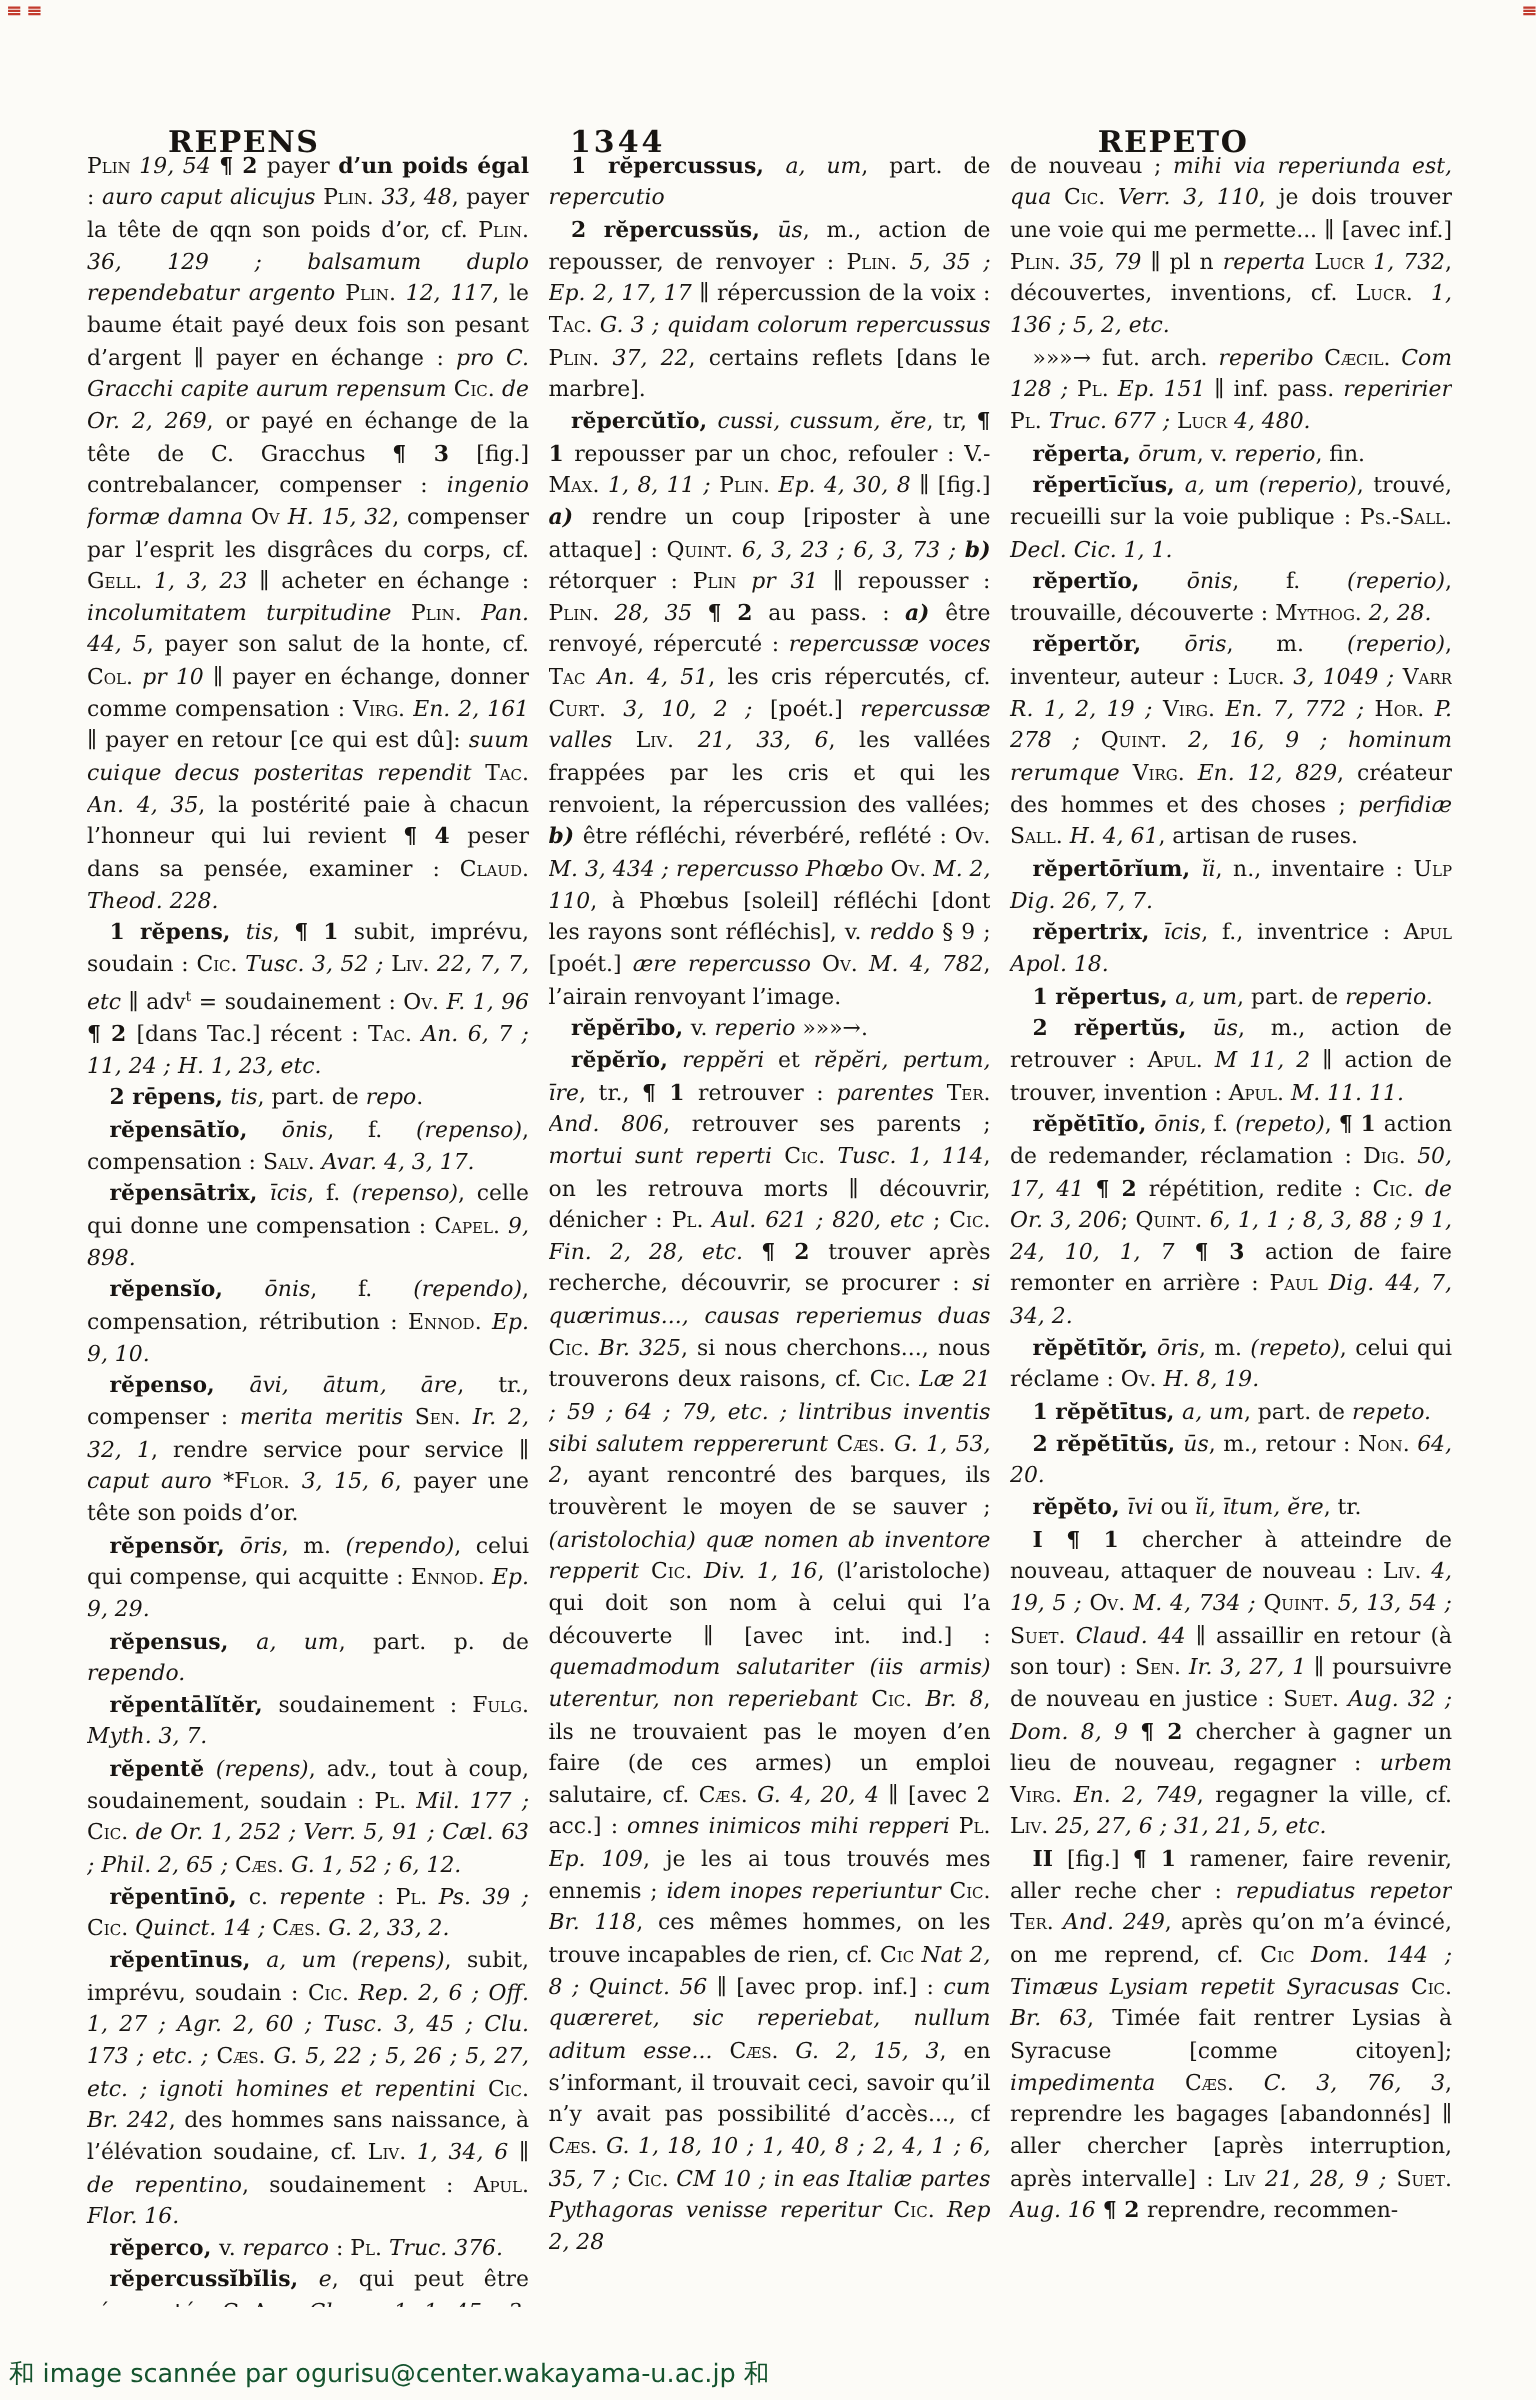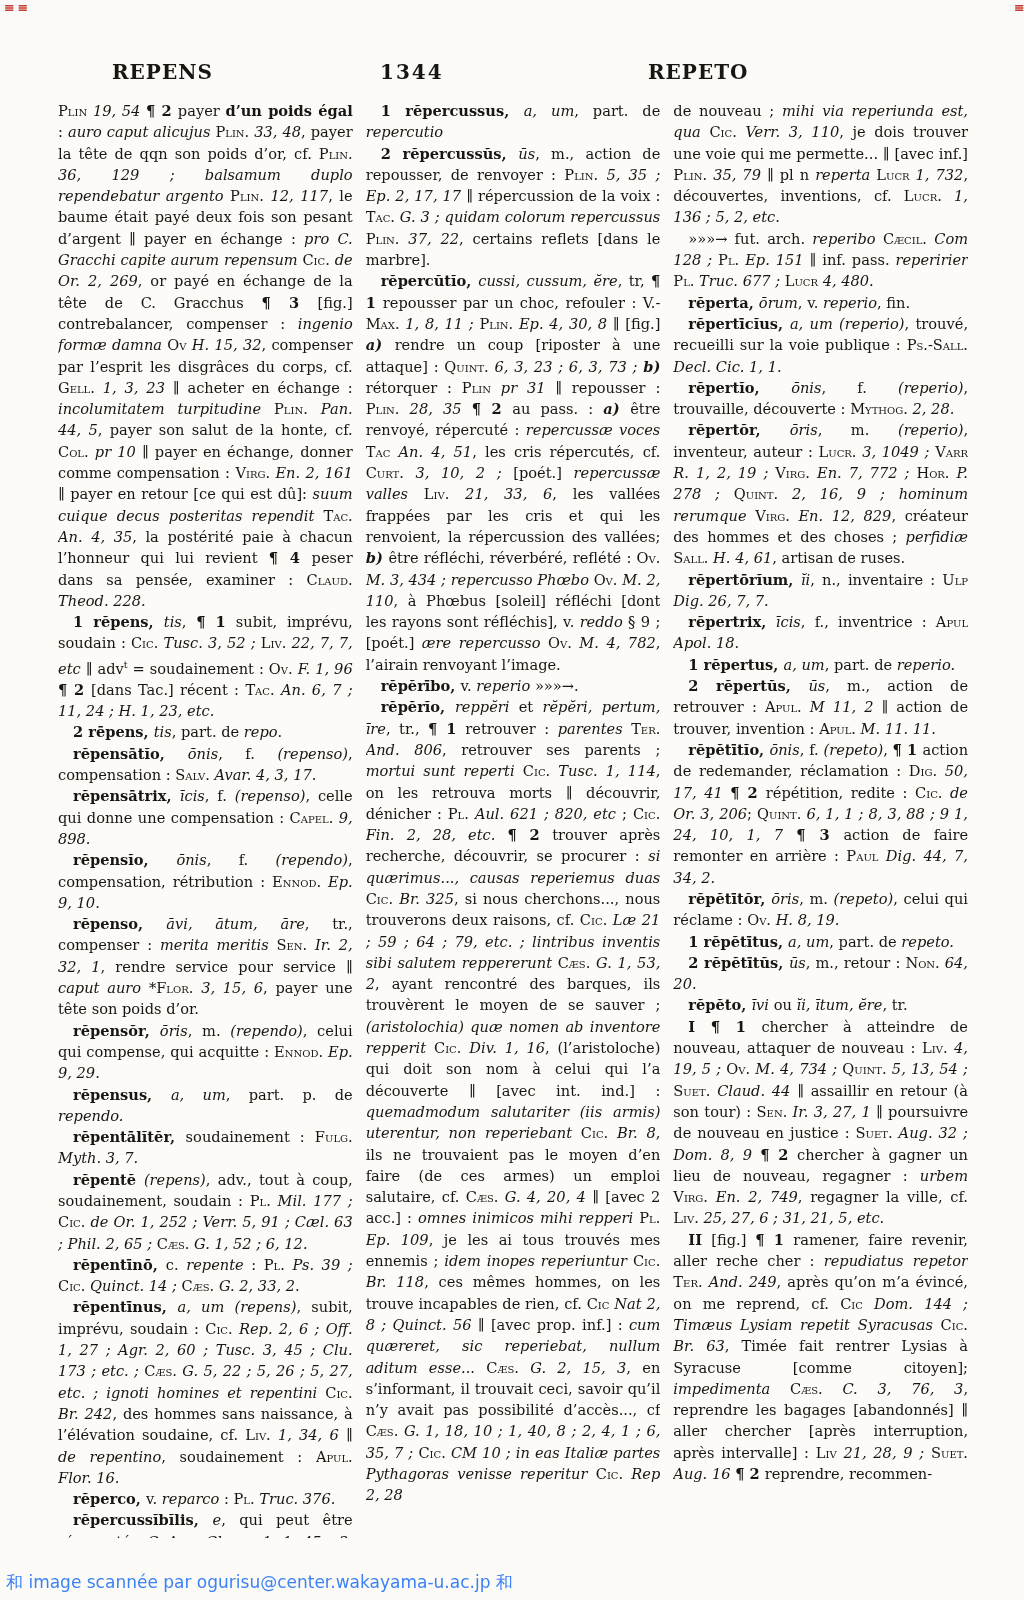--- a/index.html
+++ b/index.html
@@ -23,7 +23,7 @@
   }
   .header .h-left{flex:1;text-align:left;}
   .header .h-center{flex:1;text-align:left;letter-spacing:2px;}
-  .header .h-right{flex:1;text-align:left;padding-right:48px;}
+  .header .h-right{flex:1;text-align:center;padding-right:48px;margin-top:22px;}
   .columns{
     position:absolute;top:100px;left:58px;right:56px;height:1438px;
     display:flex;gap:13px;

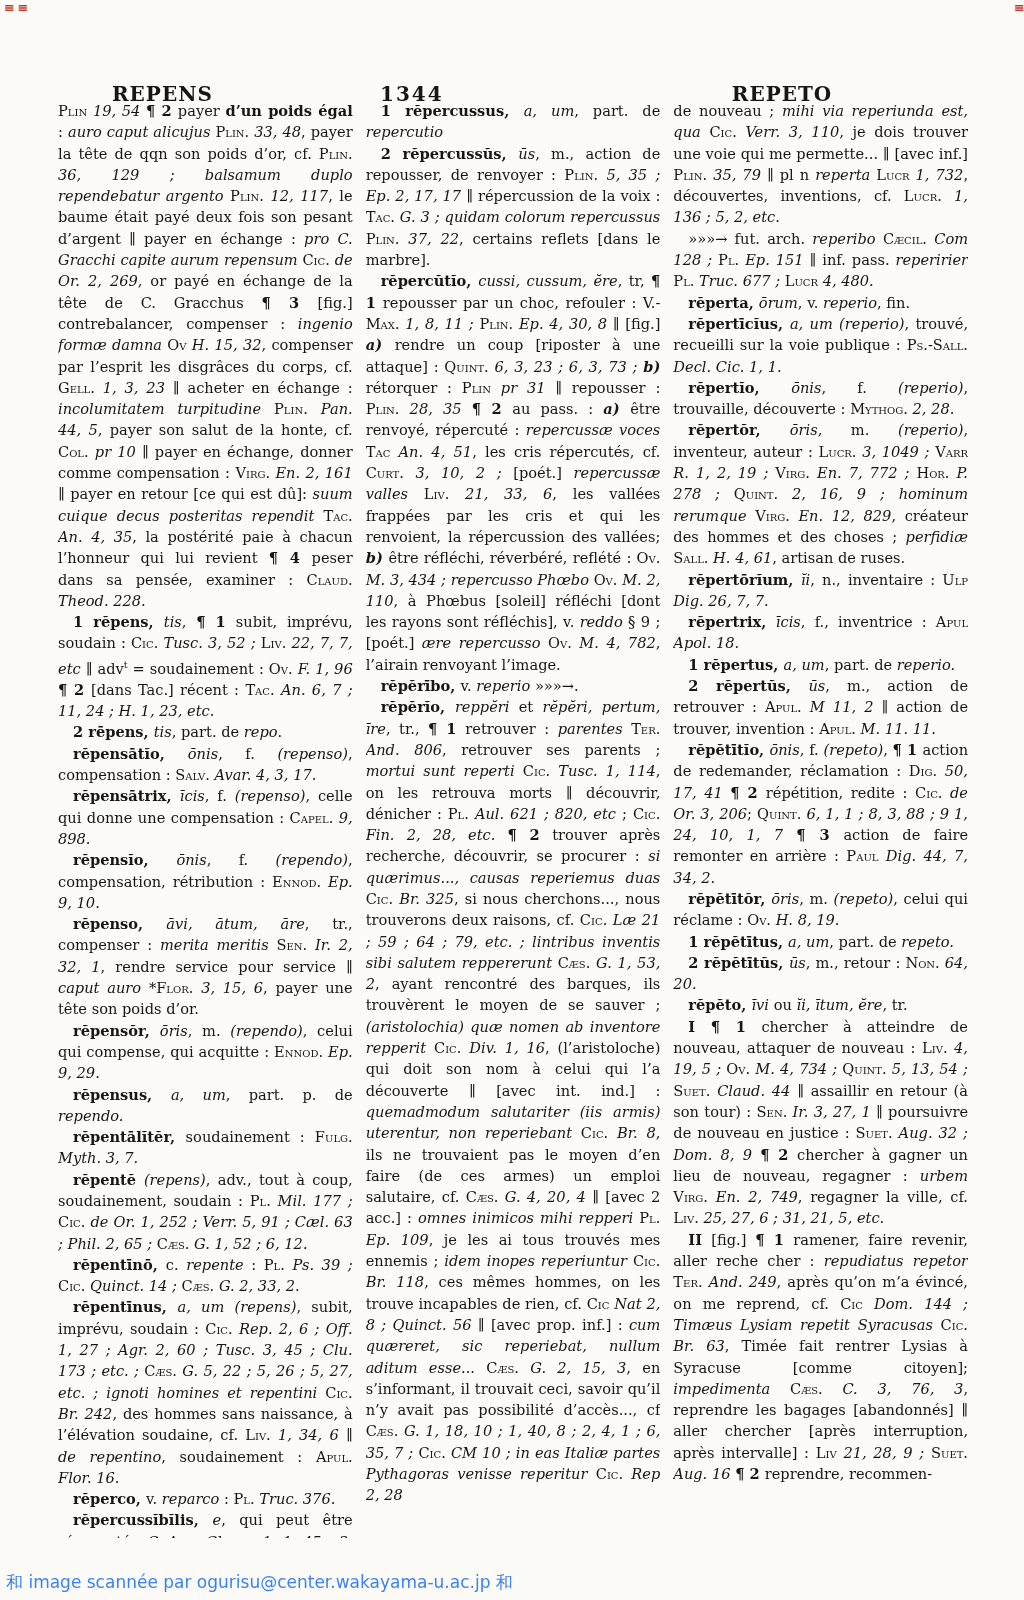--- a/index.html
+++ b/index.html
@@ -43,7 +43,7 @@
   .footer{
     position:absolute;left:6px;bottom:6px;
     font-family:"DejaVu Sans", sans-serif;
-    font-size:17px;color:#3b82f6;
+    font-size:17px;color:#14532d;
   }
 </style>
 </head>

